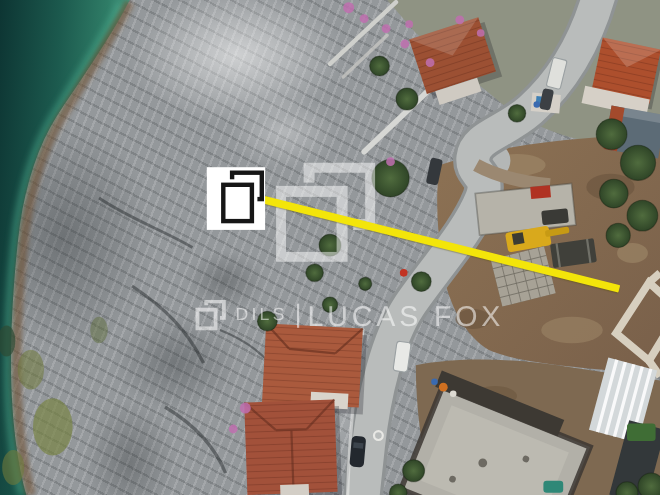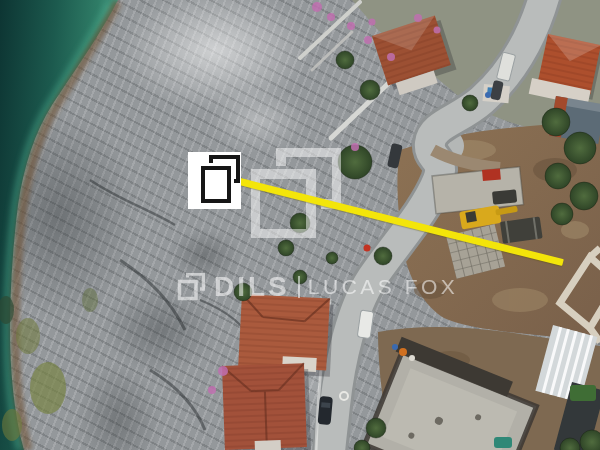--- a/index.html
+++ b/index.html
@@ -36,7 +36,7 @@
     display:flex;align-items:center;gap:8px;white-space:nowrap;
     color:rgba(255,255,255,.55);
   }
-  .wm-dils{font-size:28px;font-weight:700;letter-spacing:3px;line-height:1;}
+  .wm-dils{font-size:16px;font-weight:400;letter-spacing:3px;line-height:1;}
   .wm-sep{width:2px;height:22px;background:rgba(255,255,255,.55);}
   .wm-lf{font-size:21px;font-weight:400;letter-spacing:3.5px;line-height:1;}
 </style>

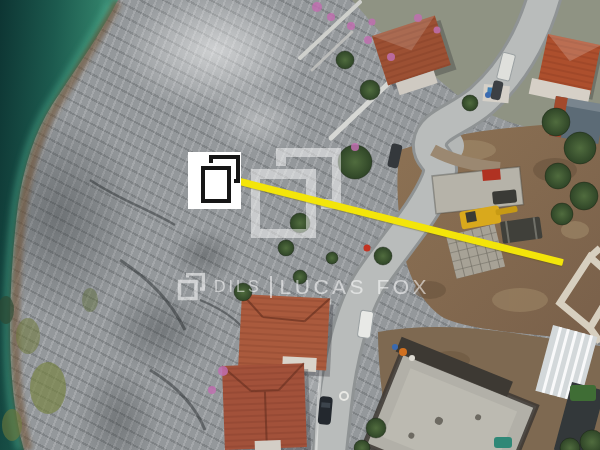--- a/index.html
+++ b/index.html
@@ -38,7 +38,7 @@
   }
   .wm-dils{font-size:16px;font-weight:400;letter-spacing:3px;line-height:1;}
   .wm-sep{width:2px;height:22px;background:rgba(255,255,255,.55);}
-  .wm-lf{font-size:21px;font-weight:400;letter-spacing:3.5px;line-height:1;}
+  .wm-lf{font-size:26px;font-weight:400;letter-spacing:3.5px;line-height:1;}
 </style>
 </head>
 <body>

